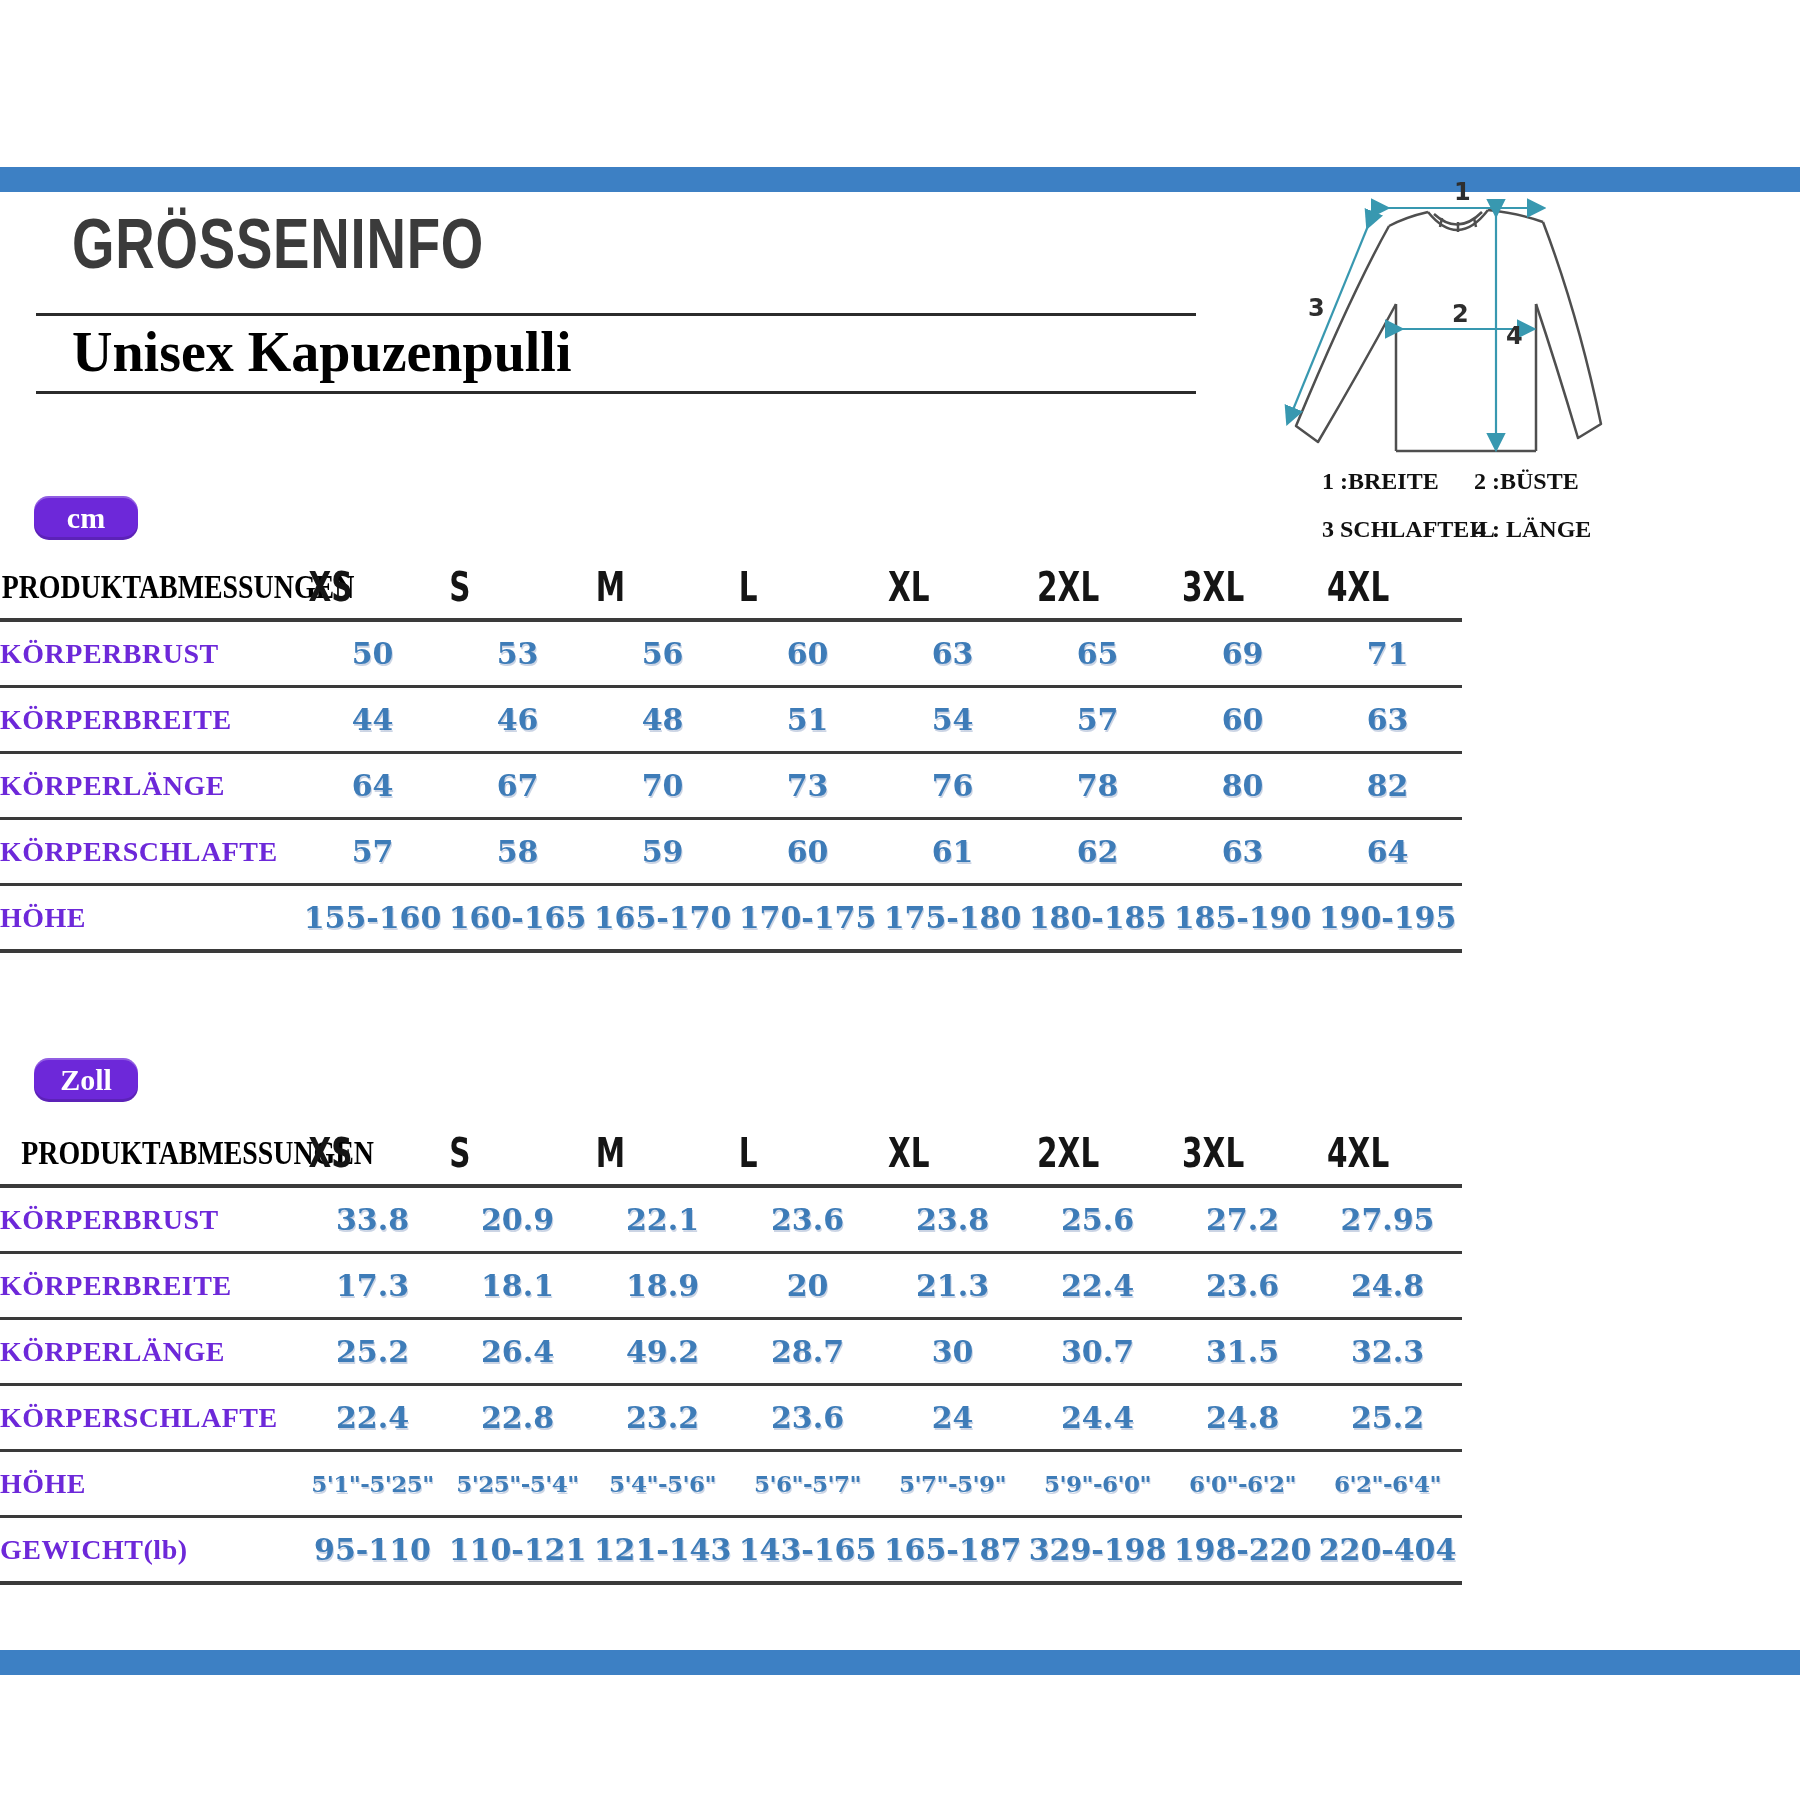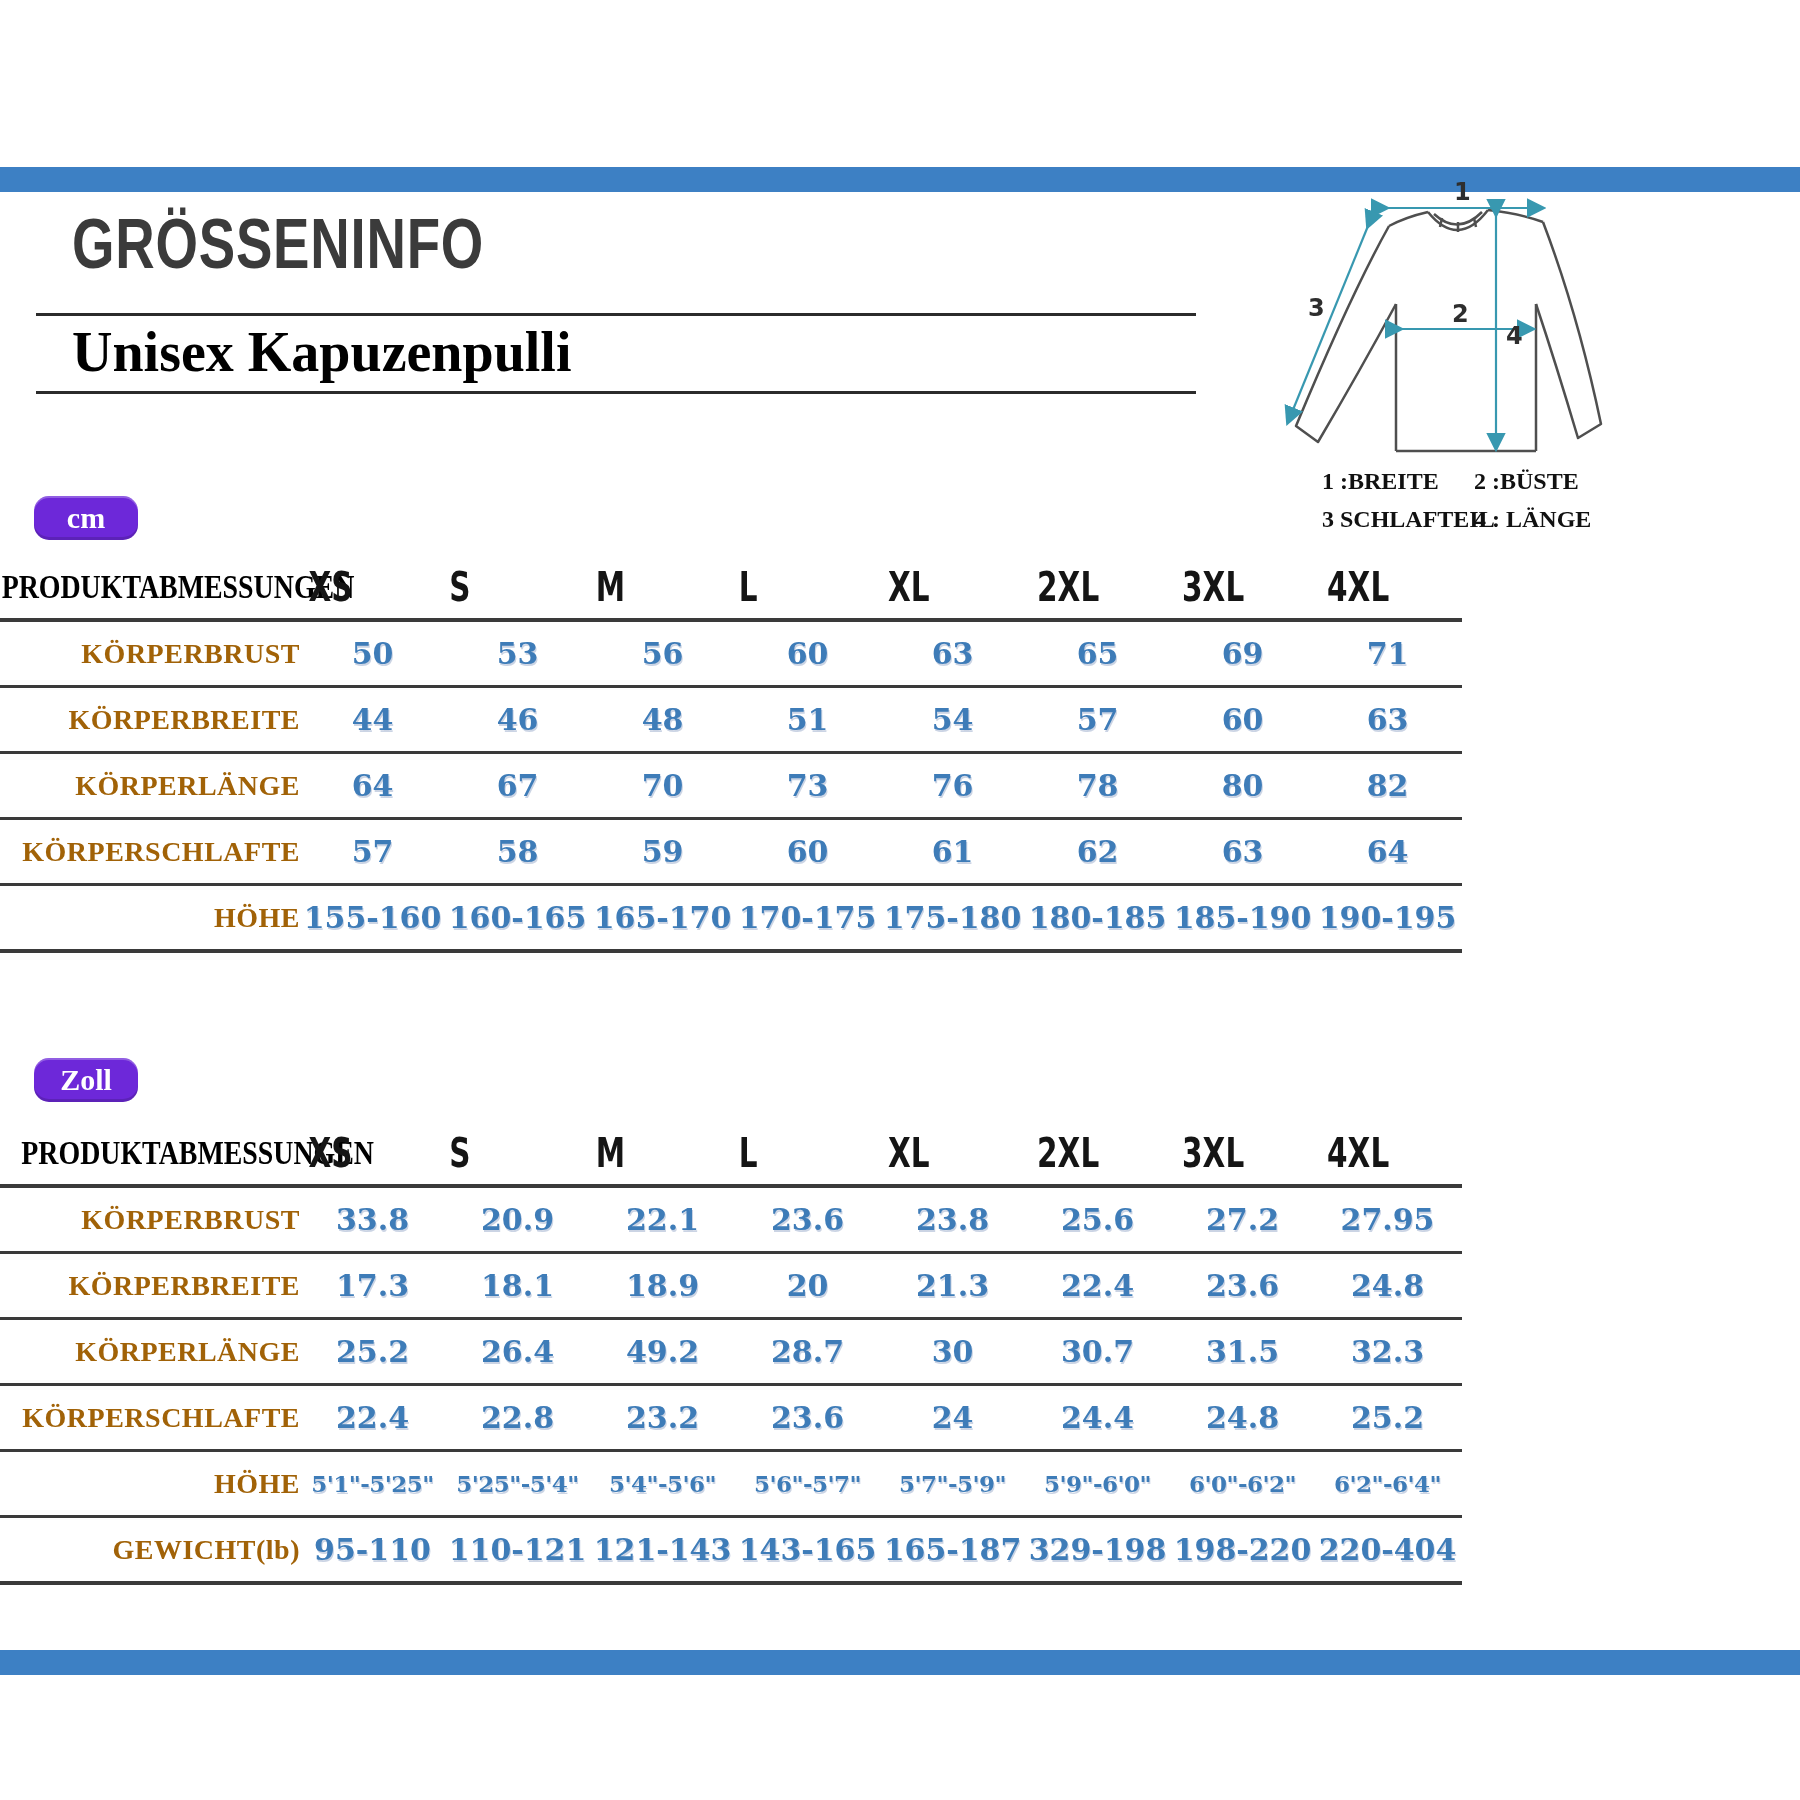--- a/index.html
+++ b/index.html
@@ -67,7 +67,7 @@
 
   .legend{
     position:absolute;left:1322px;top:468px;
-    display:grid;grid-template-columns:152px auto;row-gap:11px;
+    display:grid;grid-template-columns:152px auto;row-gap:21px;
     font:bold 24px "Liberation Serif",serif;color:#111;white-space:nowrap;
   }
 

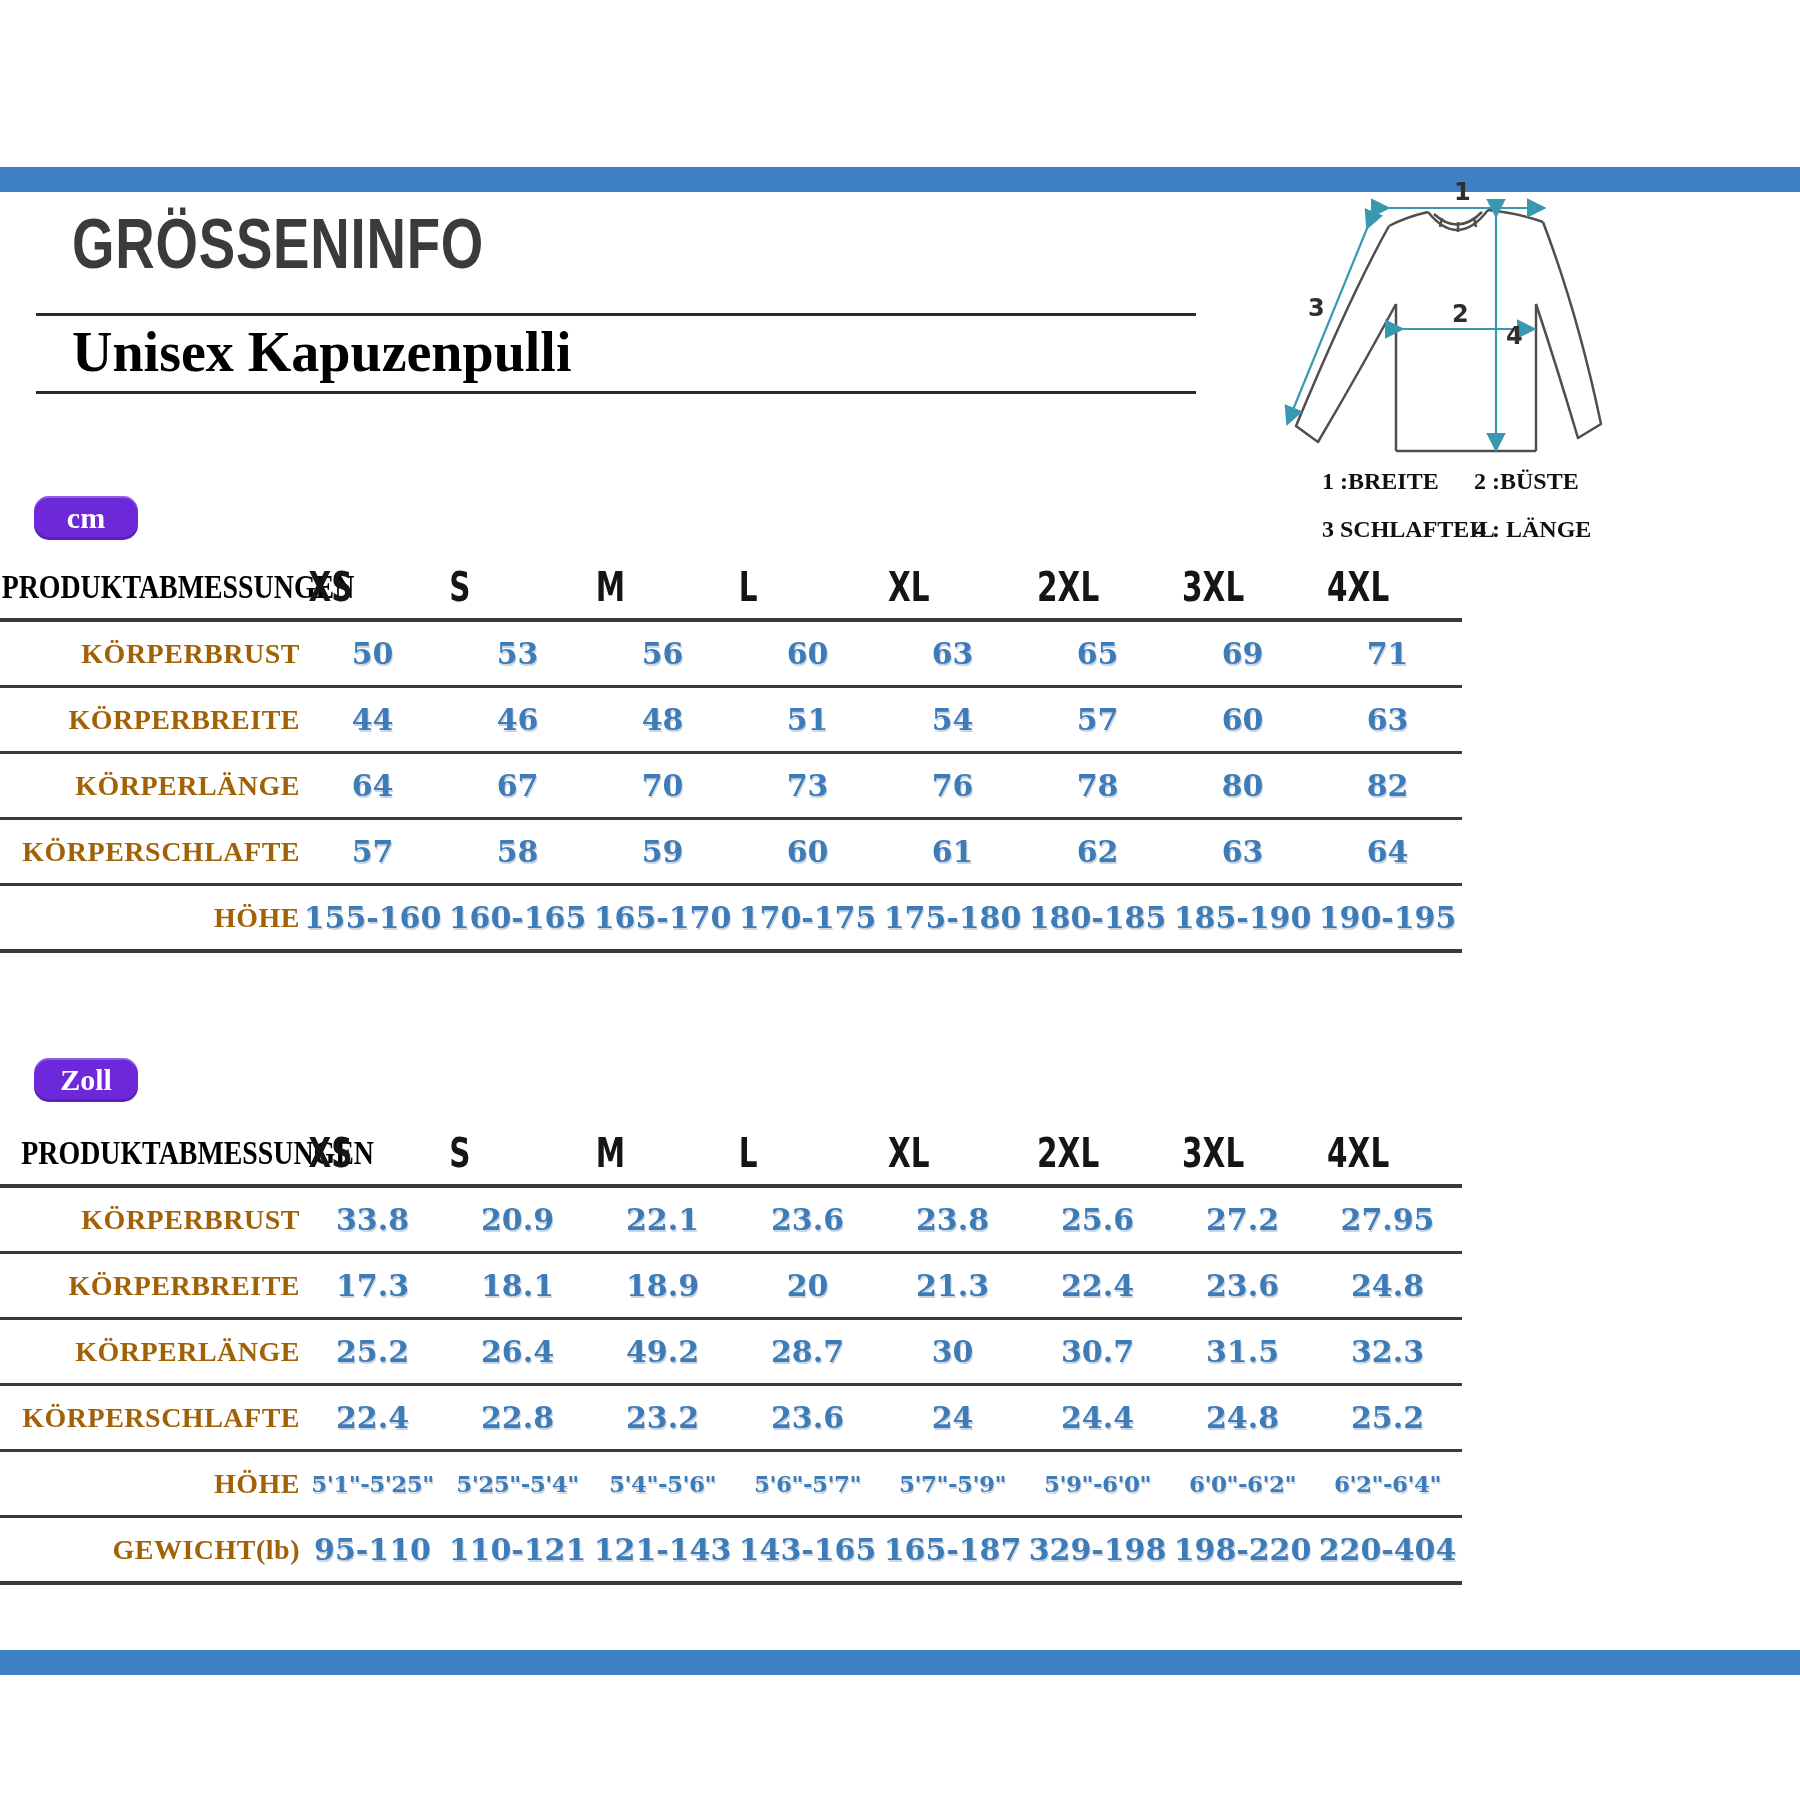--- a/index.html
+++ b/index.html
@@ -56,7 +56,7 @@
     transform:scaleX(.72);
   }
   .t-label{
-    text-align:right;font:bold 28px "Liberation Serif",serif;color:#a16207;
+    text-align:left;font:bold 28px "Liberation Serif",serif;color:#6d28d9;
     letter-spacing:.5px;white-space:nowrap;
   }
   .t-val{

